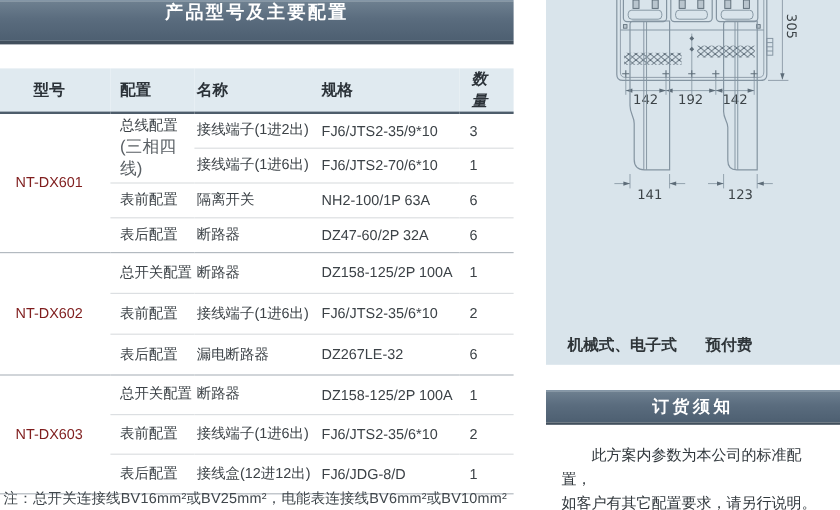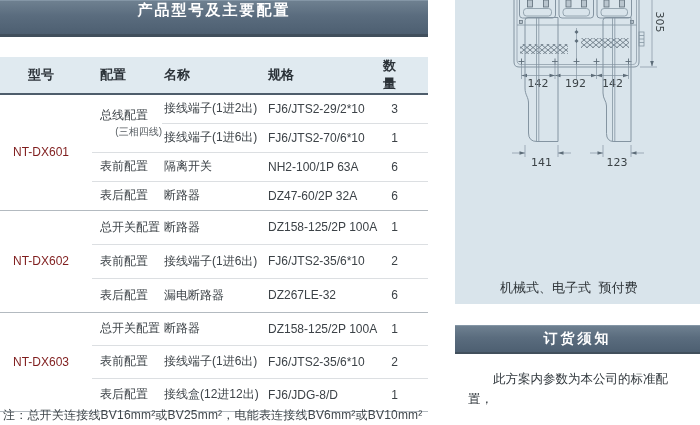--- a/index.html
+++ b/index.html
@@ -42,7 +42,7 @@
   table.spec thead th.col-model { text-align:center; padding:0 10px 0 0; }
   table.spec thead th.col-name  { padding-left:2px; }
   table.spec thead th.col-spec  { padding-left:3px; }
-  table.spec thead th.col-qty   { text-align:left; padding:0 22px 0 0; }
+  table.spec thead th.col-qty   { text-align:right; padding:0 22px 0 0;font-style:italic; }
   table.spec td { vertical-align:middle; border-top:1px solid #dcdfe2; }
   table.spec tr.gstart td { border-top:1px solid #b3bac0; }
   table.spec tbody.g1 td { height:29px; }

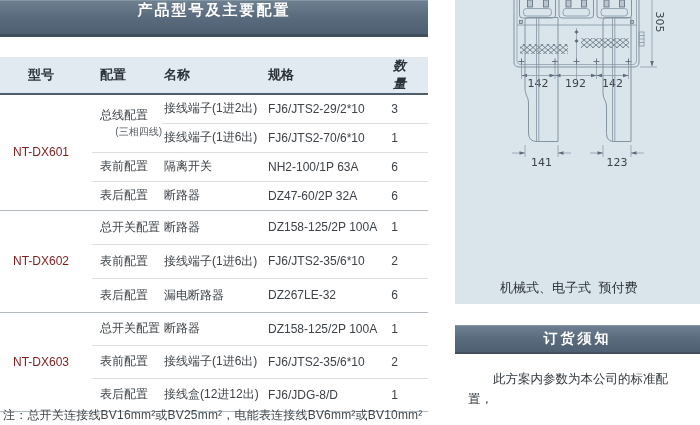--- a/index.html
+++ b/index.html
@@ -116,7 +116,7 @@
         <div class="conf-note">(三相四线)</div>
       </td>
       <td class="cell-name">接线端子(1进2出)</td>
-      <td class="cell-spec">FJ6/JTS2-29/2*10</td>
+      <td class="cell-spec">FJ6/JTS2-35/9*10</td>
       <td class="cell-qty">3</td>
     </tr>
     <tr>

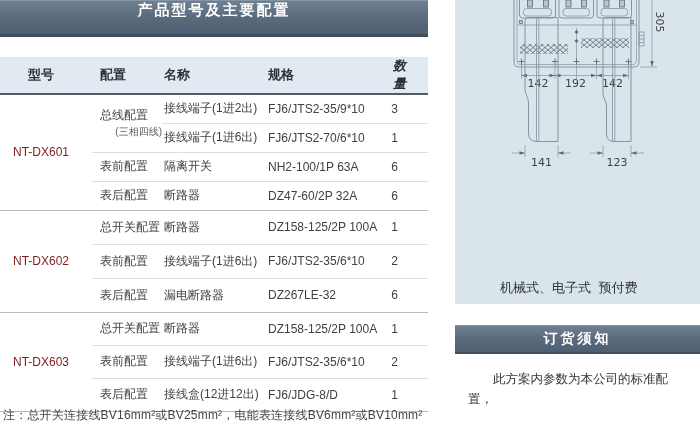--- a/index.html
+++ b/index.html
@@ -54,7 +54,7 @@
   td.cell-name { padding-left:2px; }
   td.cell-spec { padding-left:3px; }
   td.cell-qty  { text-align:center; padding-right:22px; }
-  .conf-note { font-size:10px; color:#5a6065; margin-top:1px;text-align:right; }
+  .conf-note { font-size:14px; color:#5a6065; margin-top:1px; }
   .footnote {
     position:absolute; left:3px; top:407px; width:450px;
     font-size:12px; color:#3f464b; letter-spacing:0.2px;

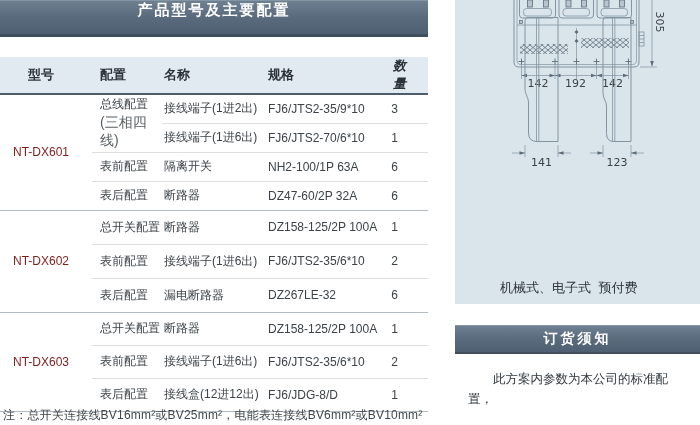--- a/index.html
+++ b/index.html
@@ -65,7 +65,7 @@
     background:#d9e4eb;
   }
   .drawing { position:absolute; left:0; top:0; }
-  .caption { position:absolute; top:279px; font-size:13px; font-weight:normal; color:#2f3539; text-align:center; }
+  .caption { position:absolute; top:279px; font-size:13px; font-weight:bold; color:#2f3539; text-align:left; }
   .caption.c1 { left:18px;  width:145px; }
   .caption.c2 { left:133px; width:60px; }
   .order-bar {

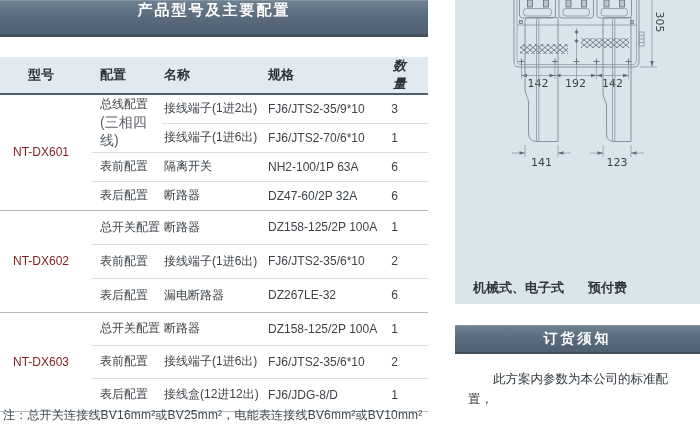--- a/index.html
+++ b/index.html
@@ -295,6 +295,7 @@
   </div>
   <div class="order-text">
     <span>此方案内参数为本公司的标准配置，</span><br>
+    <span>如客户有其它配置要求，请另行说明。</span>
   </div>
 </div>
 

